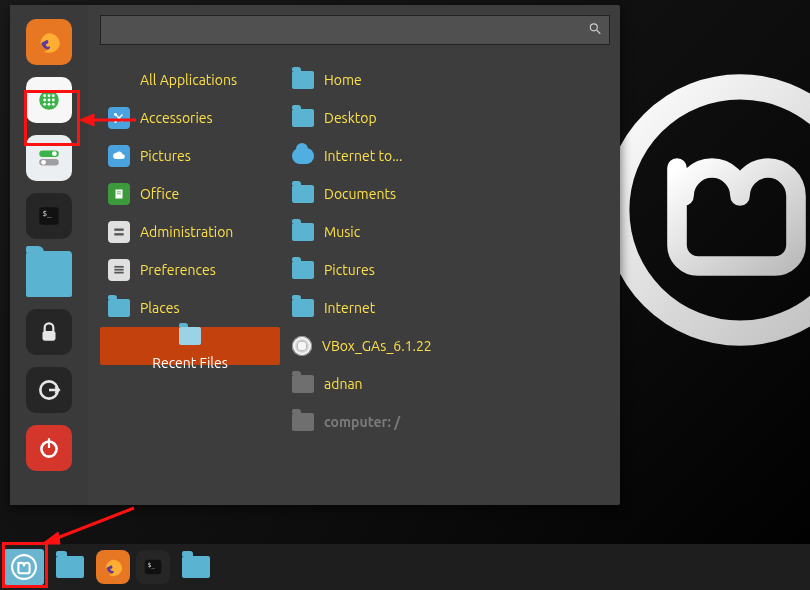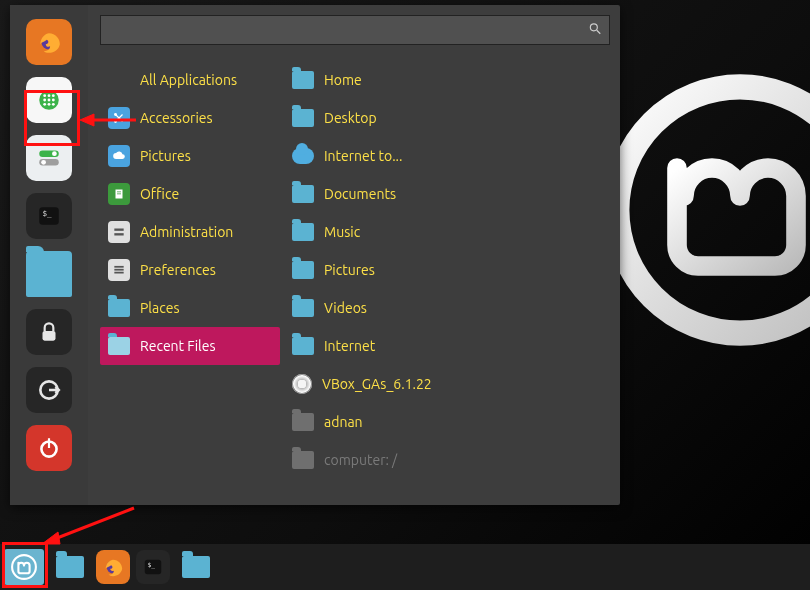--- a/index.html
+++ b/index.html
@@ -329,10 +329,6 @@
         </div>
         <div class="item">
           <div class="folder-icon"></div>
-          <span>Videos</span>
-        </div>
-        <div class="item">
-          <div class="folder-icon"></div>
           <span>Internet</span>
         </div>
         <div class="item">

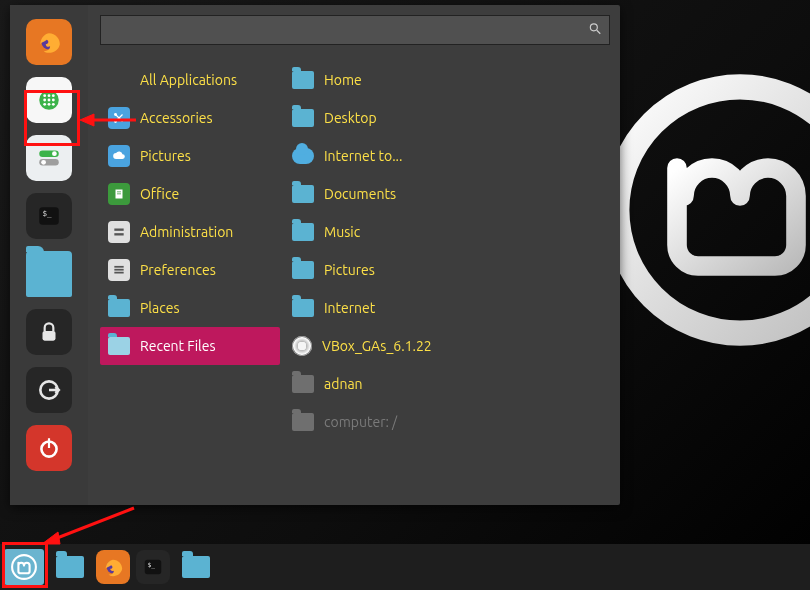--- a/index.html
+++ b/index.html
@@ -92,7 +92,7 @@
     cursor: pointer; border-radius: 2px;
     color: #fde047;
   }
-  .item.selected { background: #be185d; color: #fff; }
+  .item.selected { background: #c2410c; color: #fff; flex-direction: column; }
   .item.muted { color: #7a7a7a; }
   .cat-icon {
     width: 22px; height: 22px; border-radius: 4px;

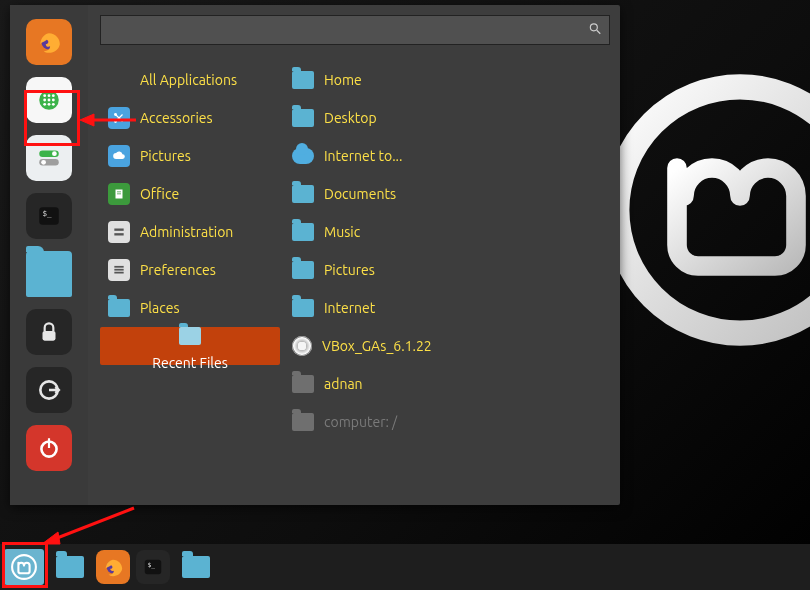--- a/index.html
+++ b/index.html
@@ -93,7 +93,7 @@
     color: #fde047;
   }
   .item.selected { background: #c2410c; color: #fff; flex-direction: column; }
-  .item.muted { color: #7a7a7a; }
+  .item.muted { color: #7a7a7a; font-weight: bold; }
   .cat-icon {
     width: 22px; height: 22px; border-radius: 4px;
     display:flex; align-items:center; justify-content:center;

